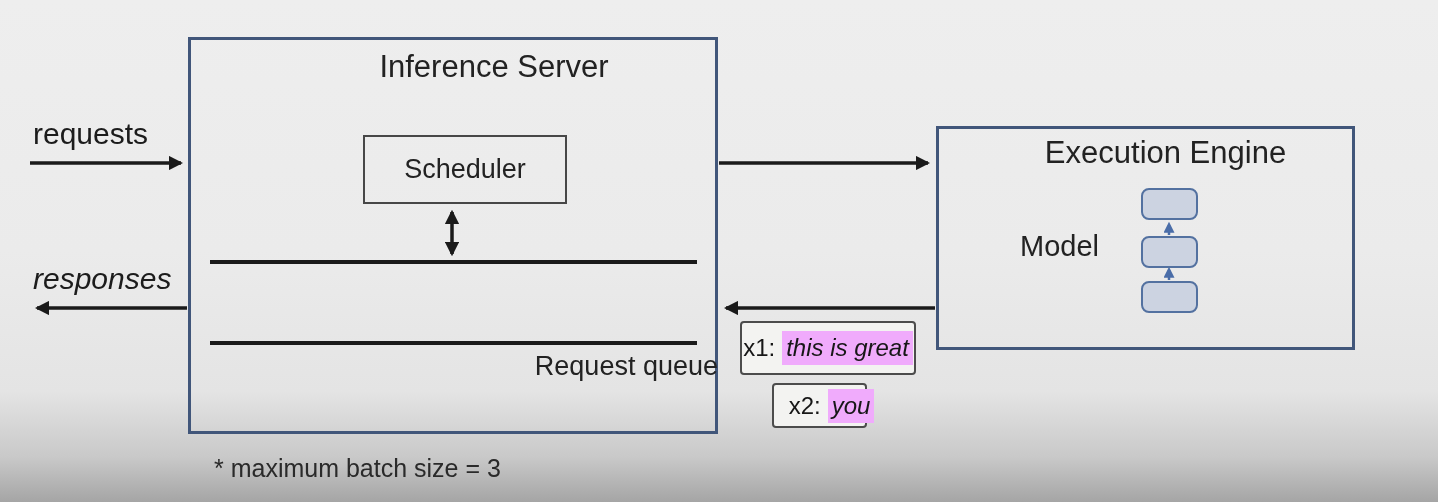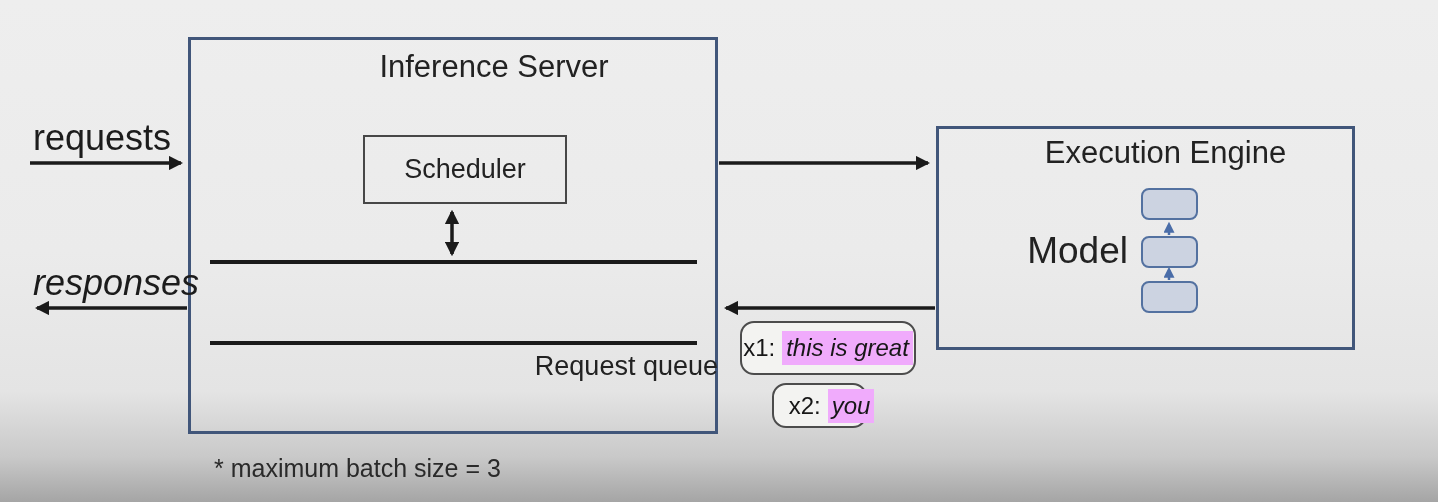--- a/index.html
+++ b/index.html
@@ -71,7 +71,7 @@
 
   .io-label {
     position: absolute;
-    font-size: 36px;
+    font-size: 30px;
     color: #1c1c1c;
     white-space: nowrap;
   }

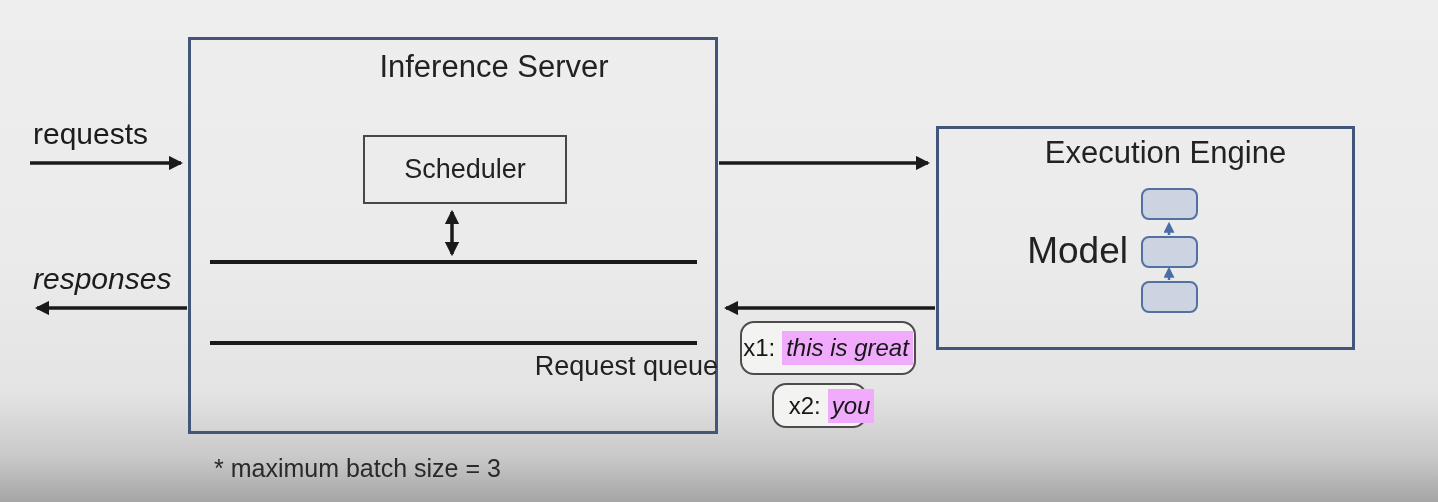--- a/index.html
+++ b/index.html
@@ -82,8 +82,7 @@
     position: absolute;
     left: 1020px; top: 230px;
     width: 108px;
-    text-align: right;
-    font-size: 37px;
+    font-size: 29px;
     color: #222222;
   }
   .model-box {

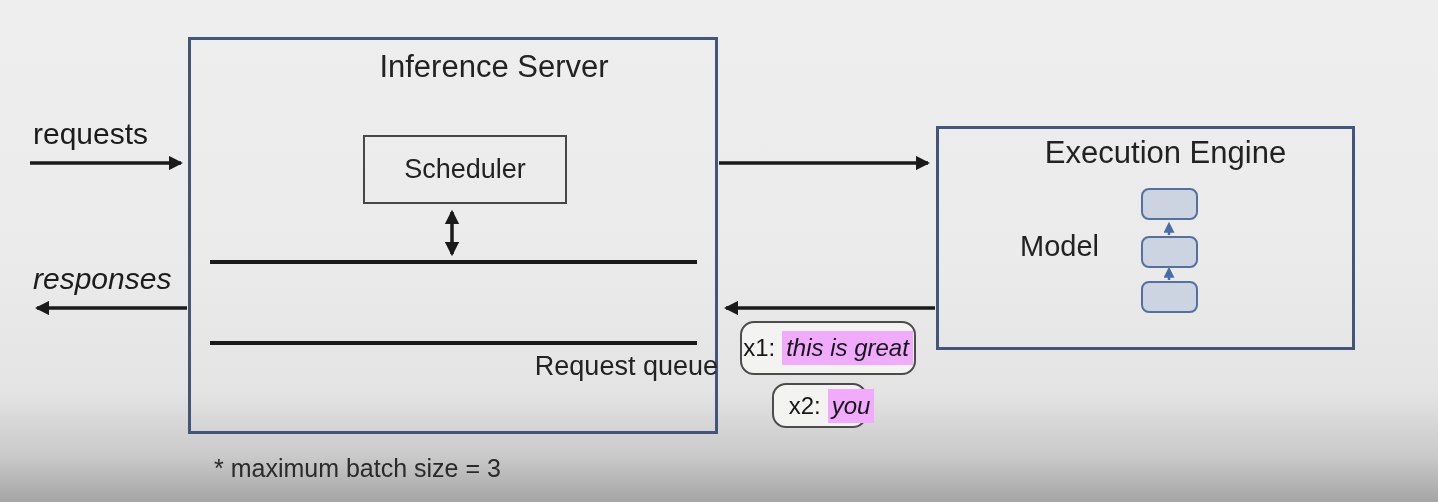--- a/index.html
+++ b/index.html
@@ -101,7 +101,7 @@
   .batch-badge {
     position: absolute;
     border: 2.5px solid #4c4c4c;
-    border-radius: 14px;
+    border-radius: 4px;
     background: #f3f3f1;
     box-sizing: border-box;
     display: flex;

